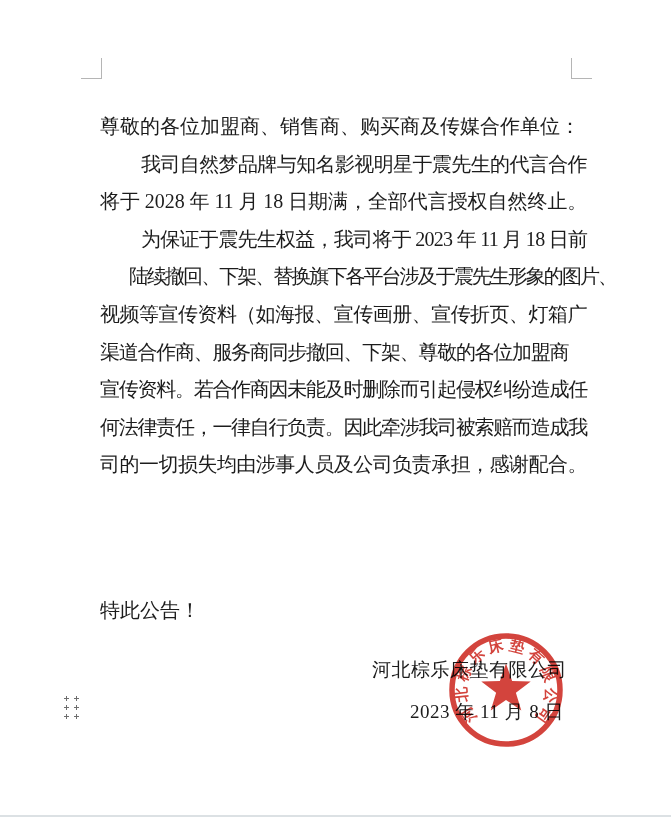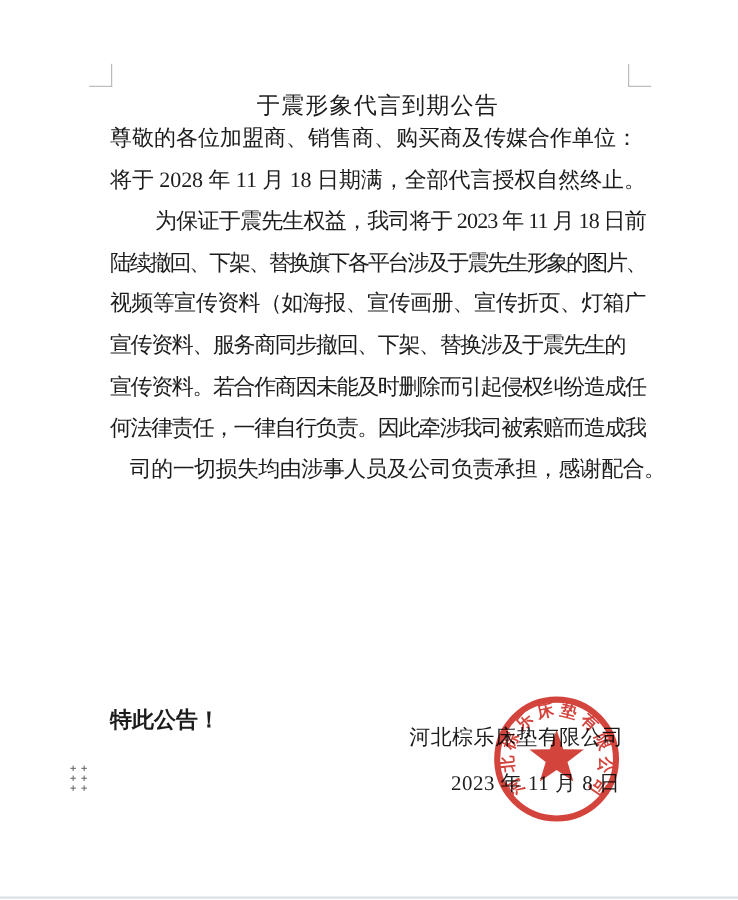--- a/index.html
+++ b/index.html
@@ -61,7 +61,6 @@
   <div class="cropmark tl"></div>
   <div class="cropmark tr"></div>
 
-  <h1 class="title">于震形象代言到期公告</h1>
 
   <div class="bodycol">
     <div class="line e">尊敬的各位加盟商、销售商、购买商及传媒合作单位：</div>

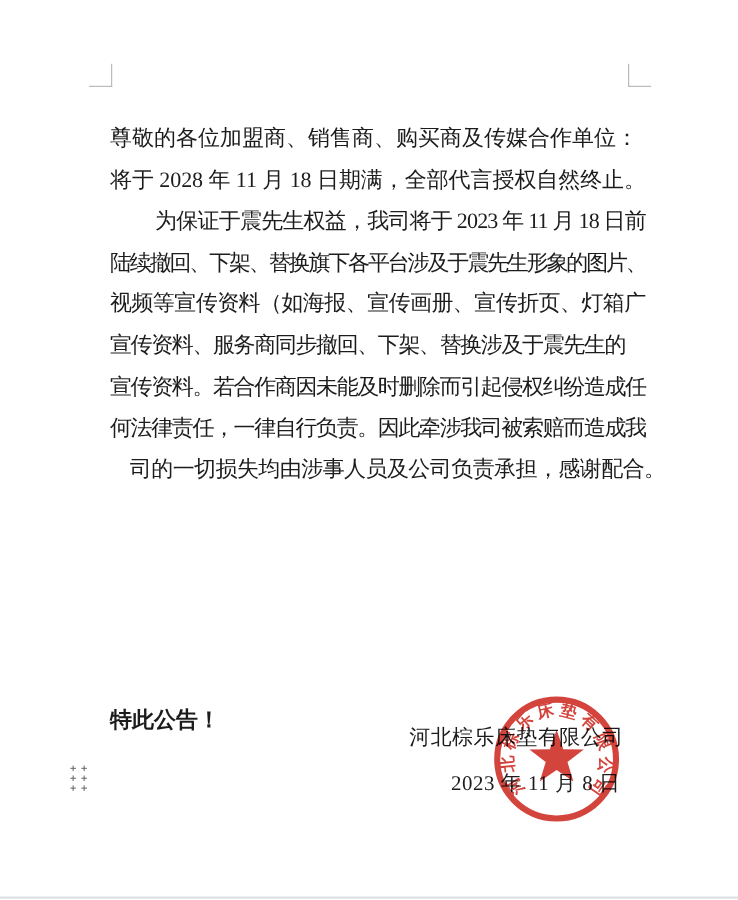--- a/index.html
+++ b/index.html
@@ -64,6 +64,7 @@
 
   <div class="bodycol">
     <div class="line e">尊敬的各位加盟商、销售商、购买商及传媒合作单位：</div>
+    <div class="line ind j" style="letter-spacing: -0.608696px;">我司自然梦品牌与知名影视明星于震先生的代言合作</div>
     <div class="line e" style="letter-spacing: -0.0606061px;">将于 2028 年 11 月 18 日期满，全部代言授权自然终止。</div>
     <div class="line ind j" style="letter-spacing: -0.71875px;">为保证于震先生权益，我司将于 2023 年 11 月 18 日前</div>
     <div class="line j" style="letter-spacing: -1.96296px;">陆续撤回、下架、替换旗下各平台涉及于震先生形象的图片、</div>

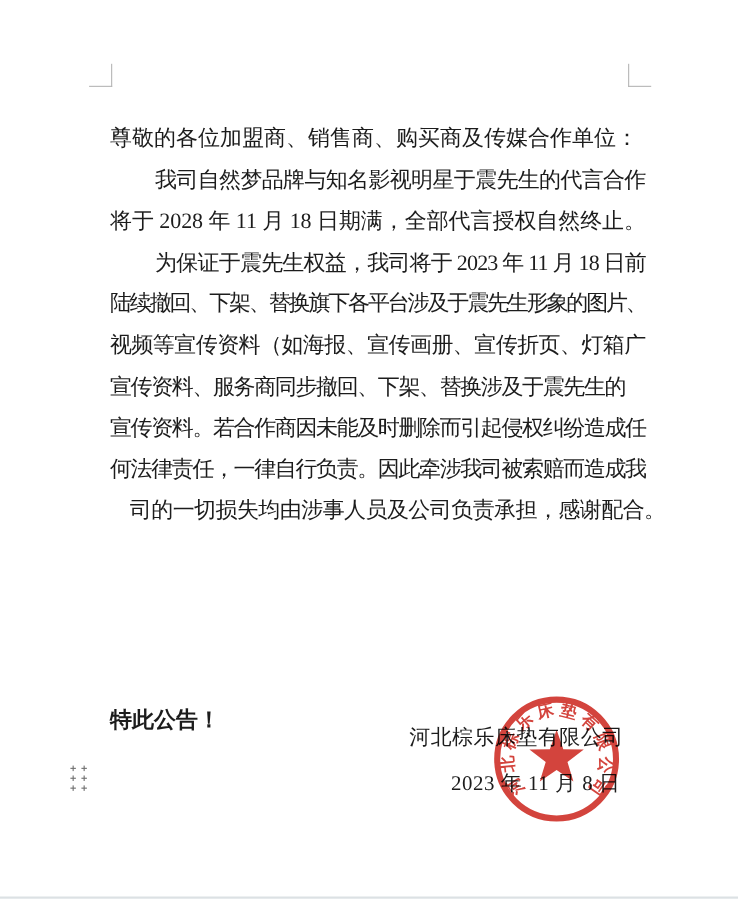--- a/index.html
+++ b/index.html
@@ -67,7 +67,7 @@
     <div class="line ind j" style="letter-spacing: -0.608696px;">我司自然梦品牌与知名影视明星于震先生的代言合作</div>
     <div class="line e" style="letter-spacing: -0.0606061px;">将于 2028 年 11 月 18 日期满，全部代言授权自然终止。</div>
     <div class="line ind j" style="letter-spacing: -0.71875px;">为保证于震先生权益，我司将于 2023 年 11 月 18 日前</div>
-    <div class="line j" style="letter-spacing: -1.96296px;">陆续撤回、下架、替换旗下各平台涉及于震先生形象的图片、</div>
+    <div class="line j" style="letter-spacing: -1.96296px; margin-left: 29px;">陆续撤回、下架、替换旗下各平台涉及于震先生形象的图片、</div>
     <div class="line j" style="letter-spacing: -0.52px;">视频等宣传资料（如海报、宣传画册、宣传折页、灯箱广</div>
     <div class="line j" style="letter-spacing: -1.26923px;">宣传资料、服务商同步撤回、下架、替换涉及于震先生的</div>
     <div class="line j" style="letter-spacing: -1.26923px;">宣传资料。若合作商因未能及时删除而引起侵权纠纷造成任</div>

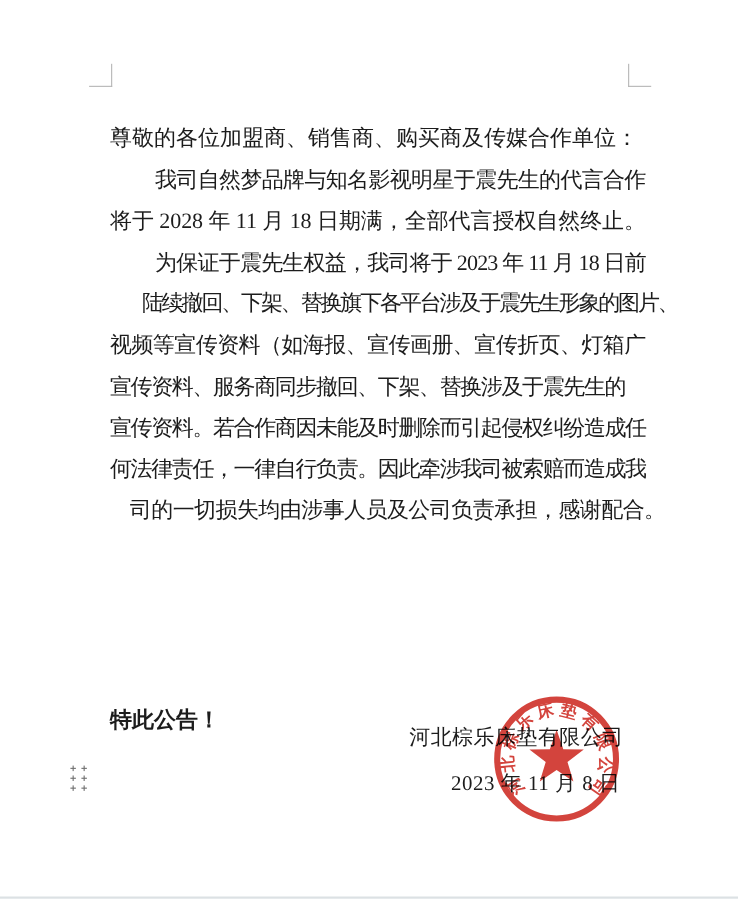--- a/index.html
+++ b/index.html
@@ -69,7 +69,7 @@
     <div class="line ind j" style="letter-spacing: -0.71875px;">为保证于震先生权益，我司将于 2023 年 11 月 18 日前</div>
     <div class="line j" style="letter-spacing: -1.96296px; margin-left: 29px;">陆续撤回、下架、替换旗下各平台涉及于震先生形象的图片、</div>
     <div class="line j" style="letter-spacing: -0.52px;">视频等宣传资料（如海报、宣传画册、宣传折页、灯箱广</div>
-    <div class="line j" style="letter-spacing: -1.26923px;">宣传资料、服务商同步撤回、下架、替换涉及于震先生的</div>
+    <div class="line j" style="letter-spacing: -1.26923px;">渠道合作商、服务商同步撤回、下架、尊敬的各位加盟商</div>
     <div class="line j" style="letter-spacing: -1.26923px;">宣传资料。若合作商因未能及时删除而引起侵权纠纷造成任</div>
     <div class="line j" style="letter-spacing: -1.26923px;">何法律责任，一律自行负责。因此牵涉我司被索赔而造成我</div>
     <div class="line e" style="letter-spacing: -0.52px; margin-left: 18px;">司的一切损失均由涉事人员及公司负责承担，感谢配合。</div>

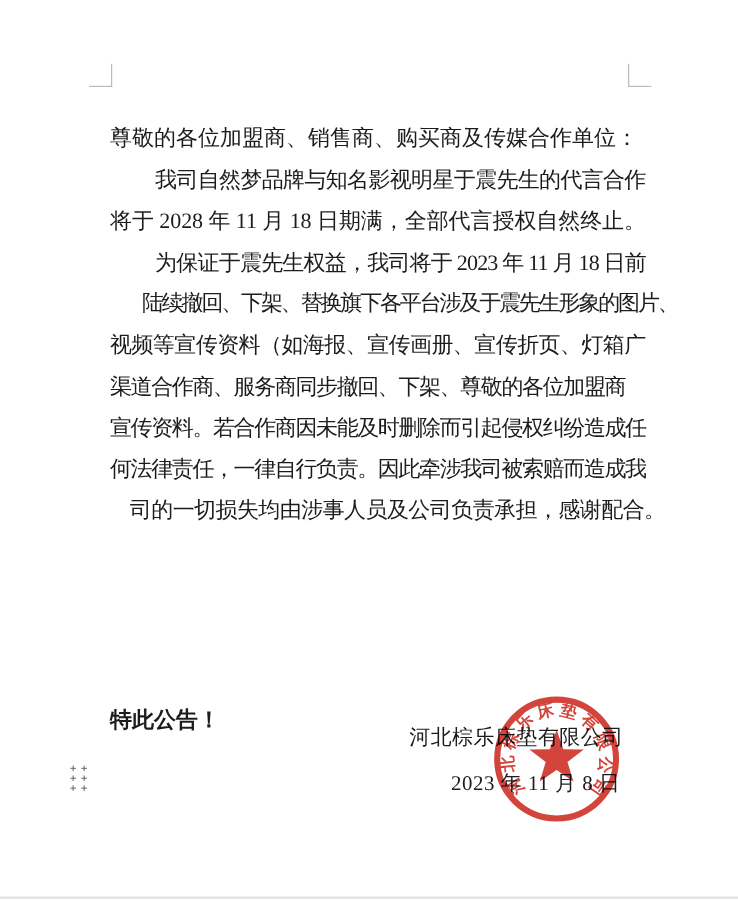--- a/index.html
+++ b/index.html
@@ -72,7 +72,7 @@
     <div class="line j" style="letter-spacing: -1.26923px;">渠道合作商、服务商同步撤回、下架、尊敬的各位加盟商</div>
     <div class="line j" style="letter-spacing: -1.26923px;">宣传资料。若合作商因未能及时删除而引起侵权纠纷造成任</div>
     <div class="line j" style="letter-spacing: -1.26923px;">何法律责任，一律自行负责。因此牵涉我司被索赔而造成我</div>
-    <div class="line e" style="letter-spacing: -0.52px; margin-left: 18px;">司的一切损失均由涉事人员及公司负责承担，感谢配合。</div>
+    <div class="line e" style="letter-spacing: -0.52px;">司的一切损失均由涉事人员及公司负责承担，感谢配合。</div>
   </div>
 
   <div class="closing">特此公告！</div>

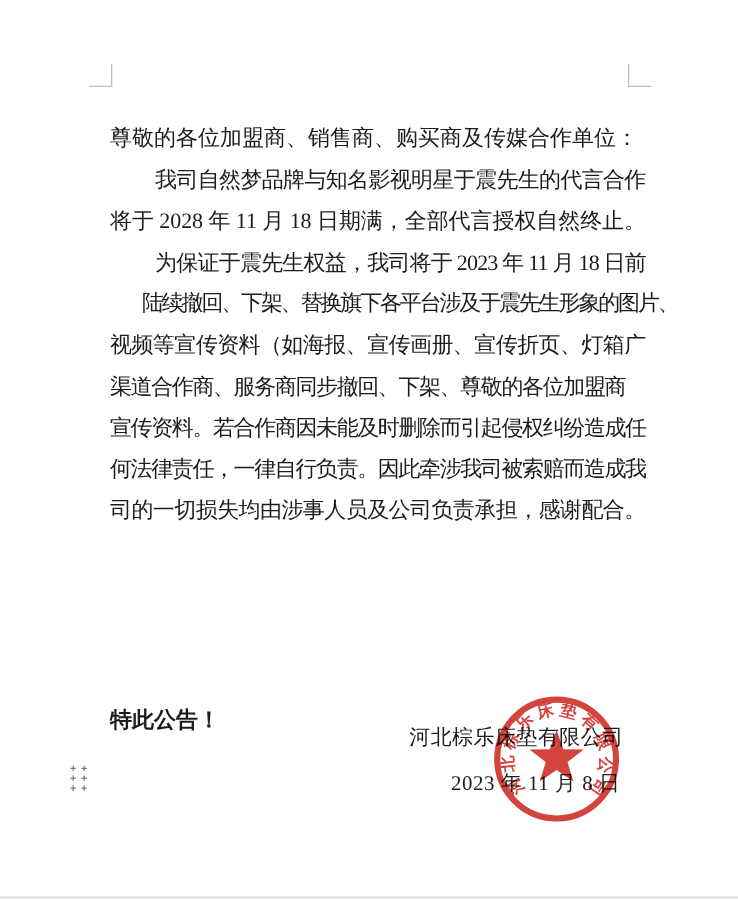--- a/index.html
+++ b/index.html
@@ -27,7 +27,7 @@
   }
   .line.ind{text-indent:41px;}
   
-  .closing{position:absolute;left:100px;top:641px;font-size:20px;white-space:nowrap;font-weight:bold;}
+  .closing{position:absolute;left:100px;top:597px;font-size:20px;white-space:nowrap;}
   .company{position:absolute;left:372px;top:657px;font-size:19px;letter-spacing:0.5px;white-space:nowrap;}
   .dateline{position:absolute;left:410px;top:699px;font-size:19px;letter-spacing:0.5px;white-space:nowrap;}
   

